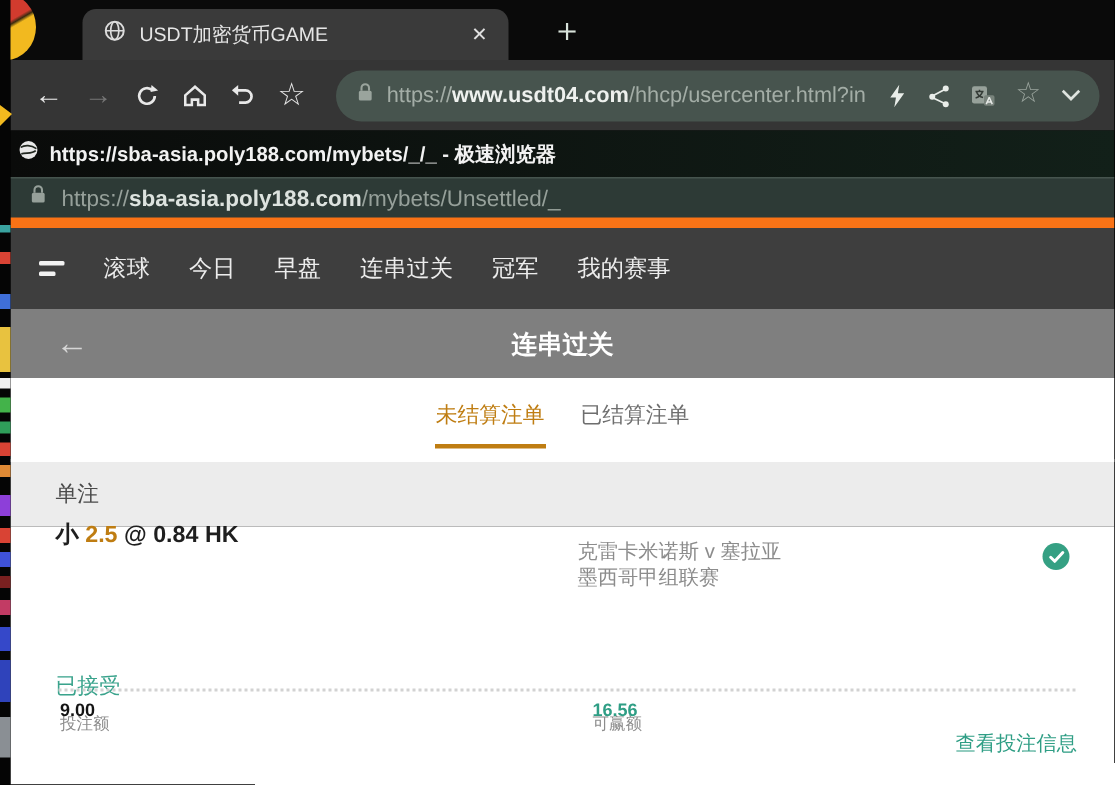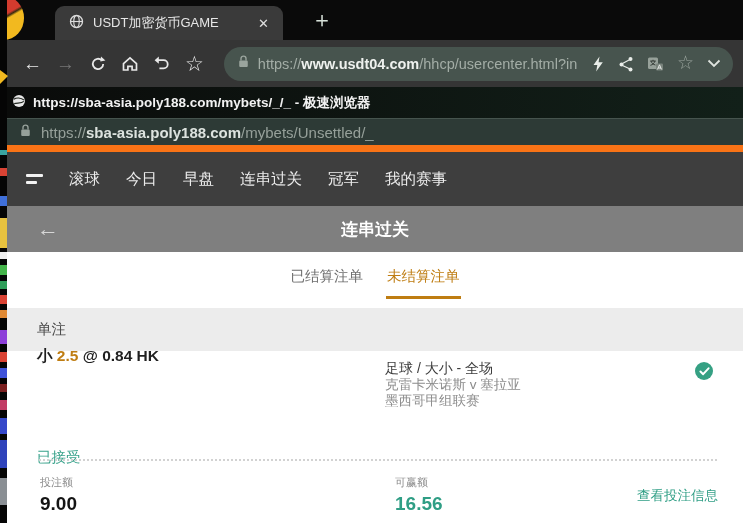--- a/index.html
+++ b/index.html
@@ -19,7 +19,7 @@
 
   
   .tabbar { height:40px; background:#0a0a0a; display:flex; align-items:flex-end; padding-left:48px; }
-  .tab { height:34px; width:228px; background:#3a3a3a; border-radius:9px 9px 0 0;
+  .tab { height:34px; width:284px; background:#3a3a3a; border-radius:9px 9px 0 0;
     display:flex; align-items:center; padding:0 10px 0 14px; }
   .tab-title { color:#e6e6e6; font-size:13px; flex:1; margin-left:9px; white-space:nowrap; overflow:hidden; }
   .tab-close { color:#e0e0e0; font-size:13px; cursor:default; padding:0 4px; }

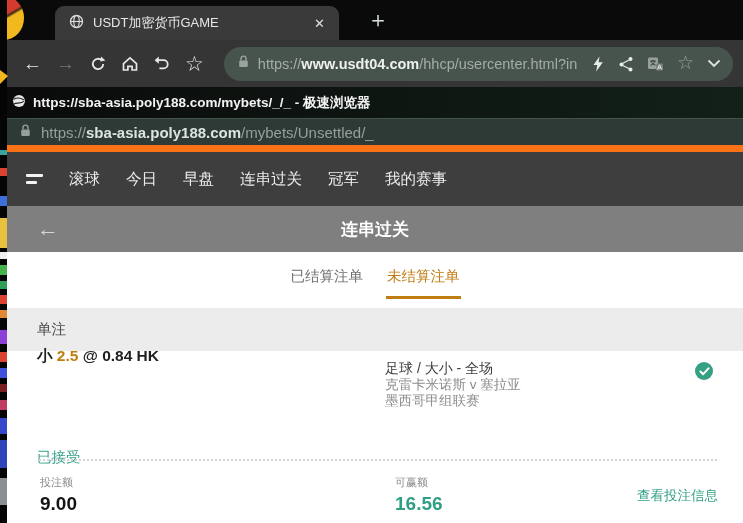--- a/index.html
+++ b/index.html
@@ -233,8 +233,8 @@
     </div>
 
     <div class="bettabs">
+      <span class="bettab active">未结算注单</span>
       <span class="bettab">已结算注单</span>
-      <span class="bettab active">未结算注单</span>
     </div>
 
     <div class="section-band">单注</div>

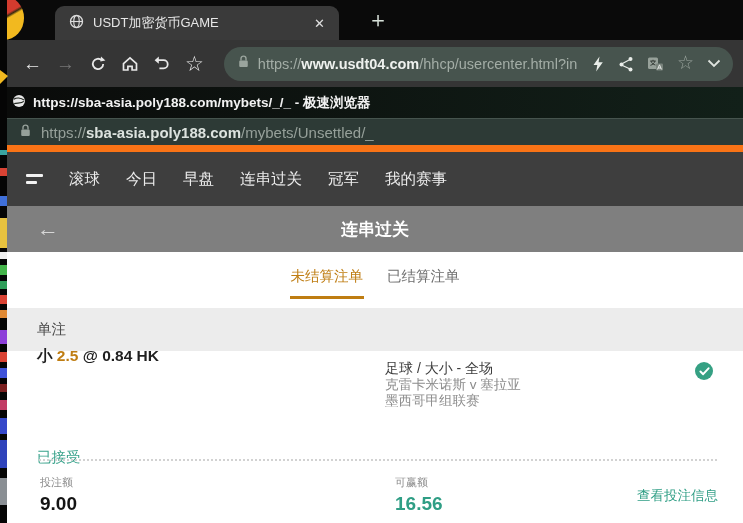--- a/index.html
+++ b/index.html
@@ -249,7 +249,6 @@
           <span>HK</span>
         </div>
         <div class="market-block">
-          <div class="market-l1">足球 / 大小 - 全场</div>
           <div class="market-l2">克雷卡米诺斯 v 塞拉亚</div>
           <div class="market-l3">墨西哥甲组联赛</div>
         </div>

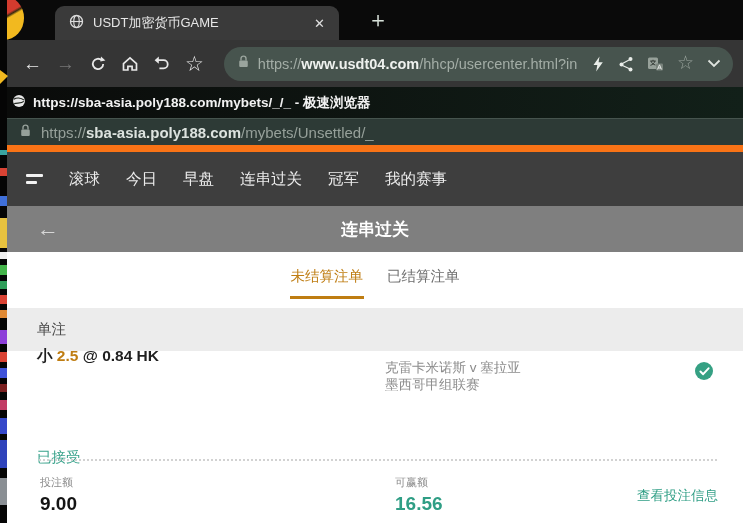--- a/index.html
+++ b/index.html
@@ -81,7 +81,7 @@
   .status-txt { position:absolute; left:30px; top:442px; color:#3aa38c; font-size:14.5px; }
   .dotted-sep { position:absolute; left:32px; right:26px; top:453px; border-top:2px dotted #d2d2d2; }
   .amt-label { position:absolute; font-size:11px; color:#8c8c8c; top:469px; }
-  .amt-value { position:absolute; font-size:19px; font-weight:bold; top:487px; }
+  .amt-value { position:absolute; font-size:12px; font-weight:bold; top:460px; }
   .stake-label { left:33px; } .stake-value { left:33px; color:#141414; }
   .win-label { left:388px; } .win-value { left:388px; color:#2f9e85; }
   .detail-link { position:absolute; right:25px; top:481px; color:#2f9e85; font-size:13.5px; }

